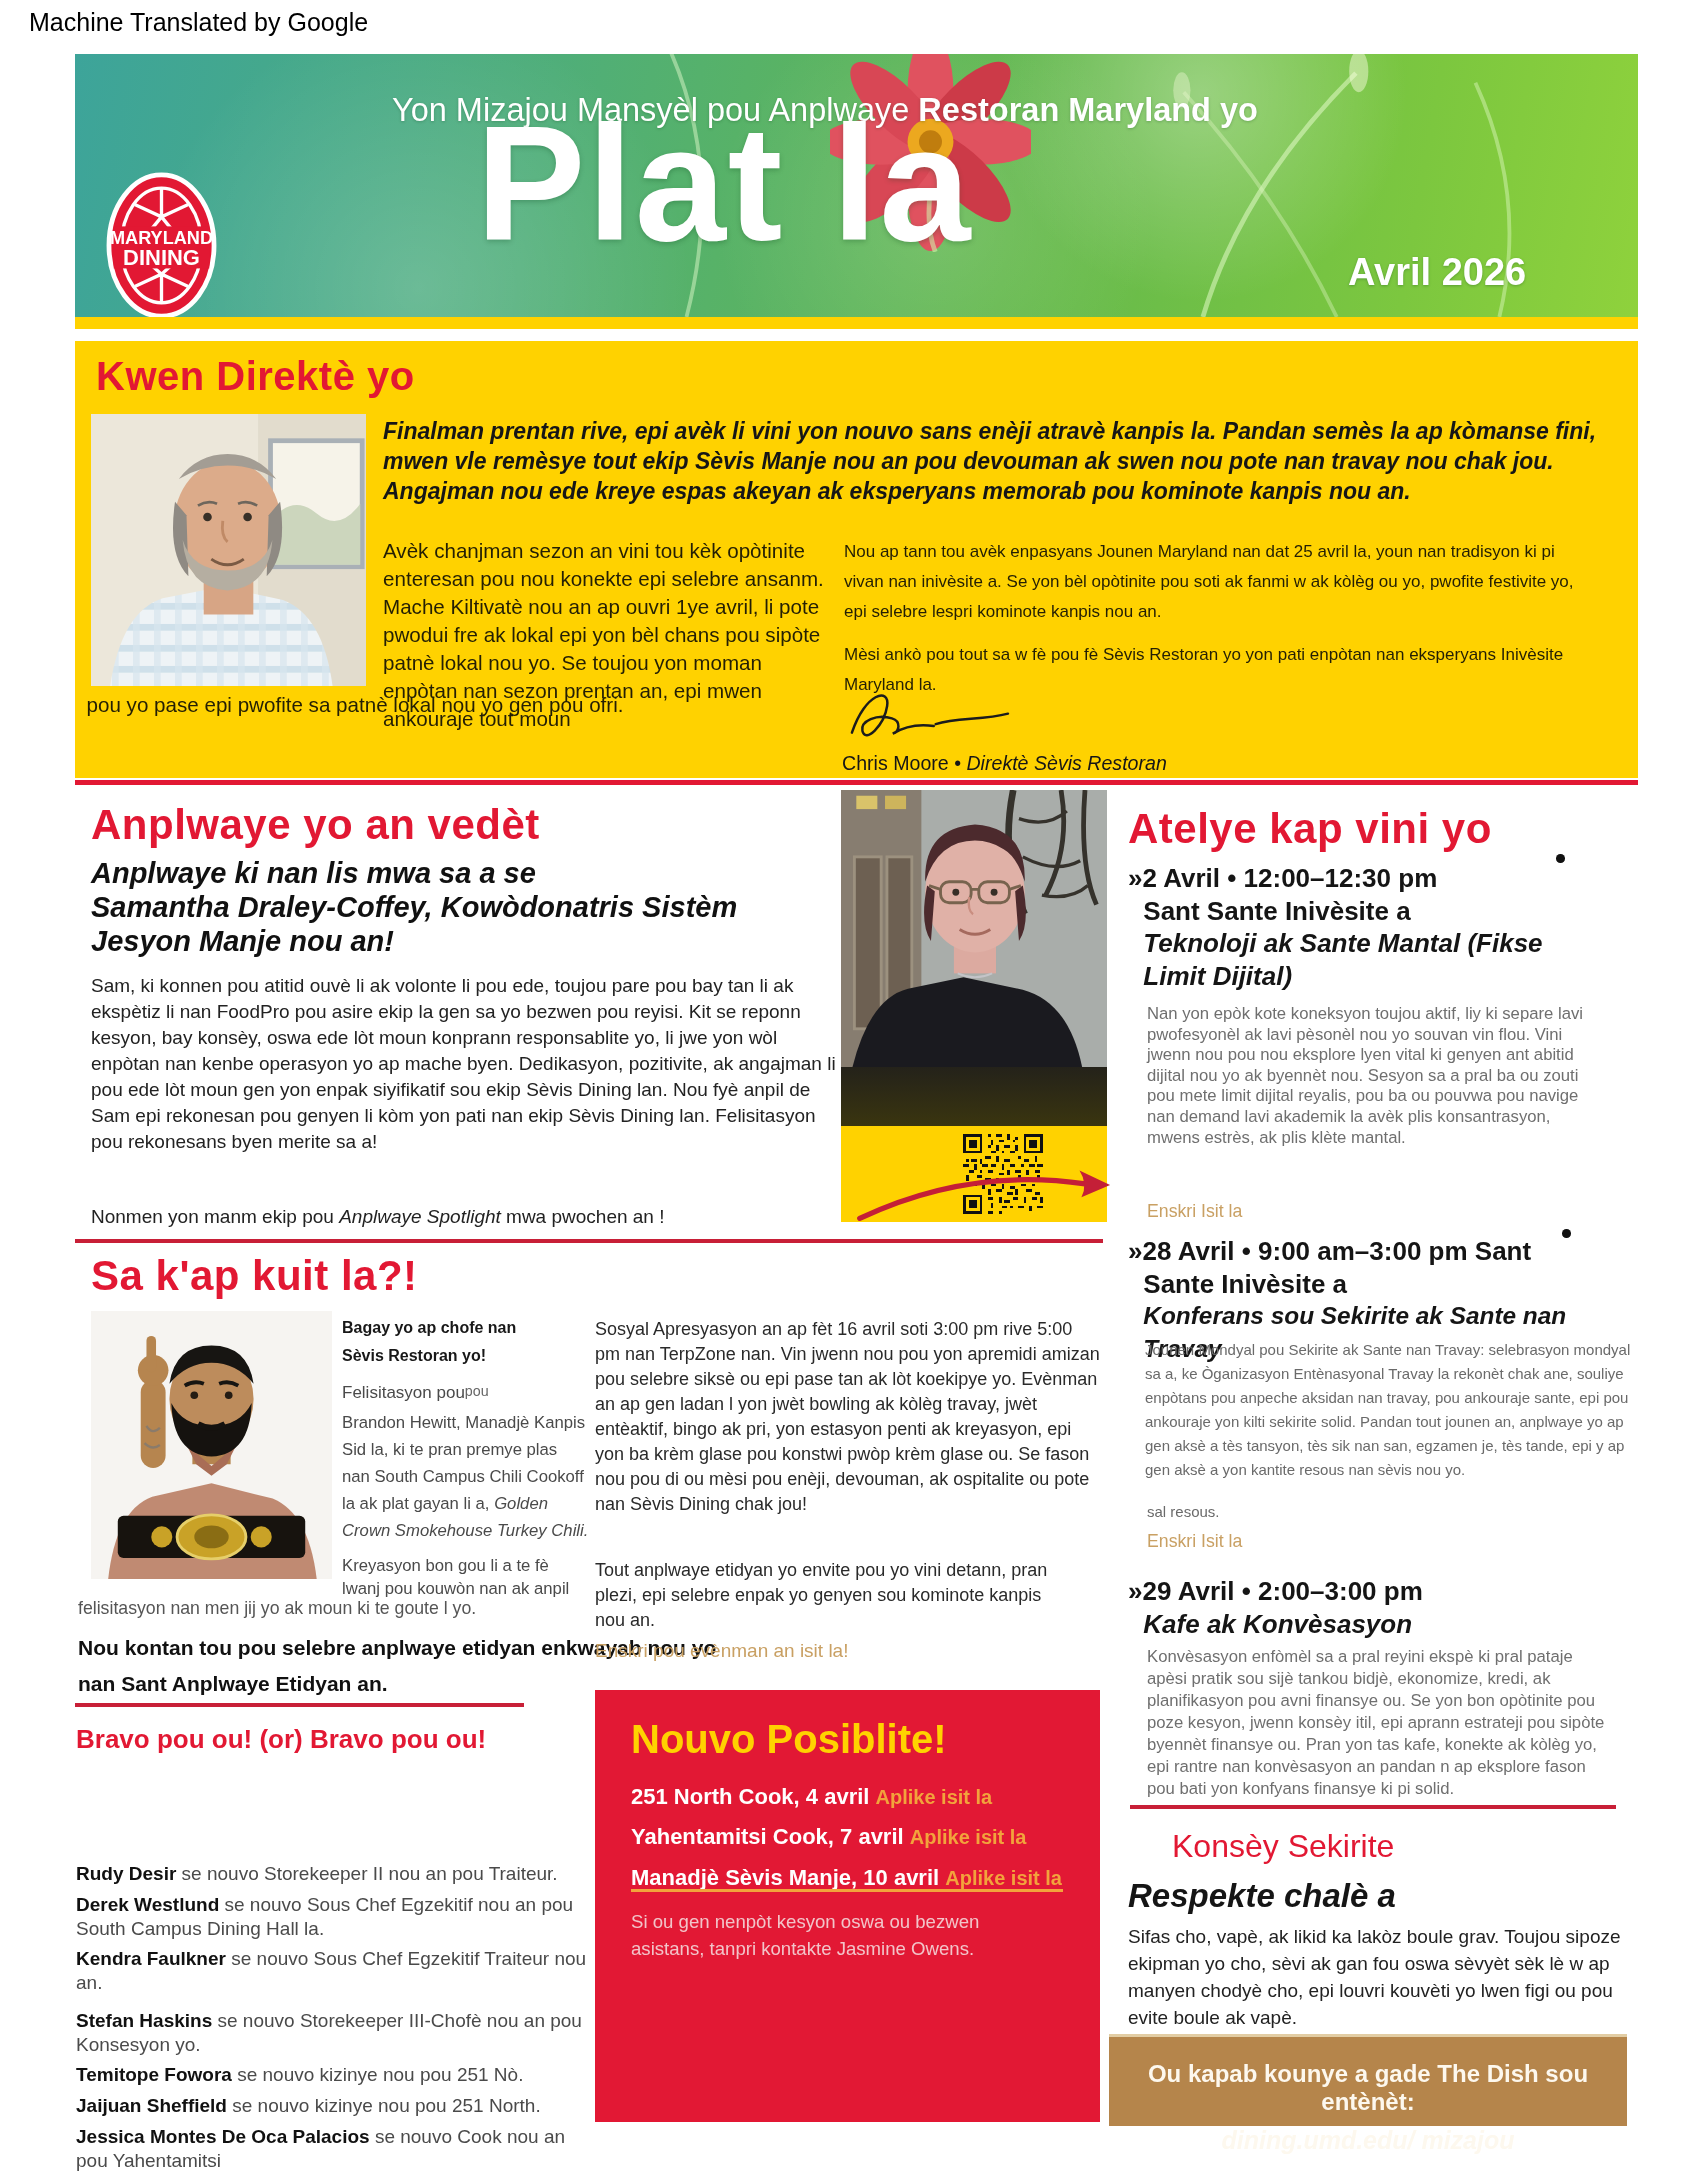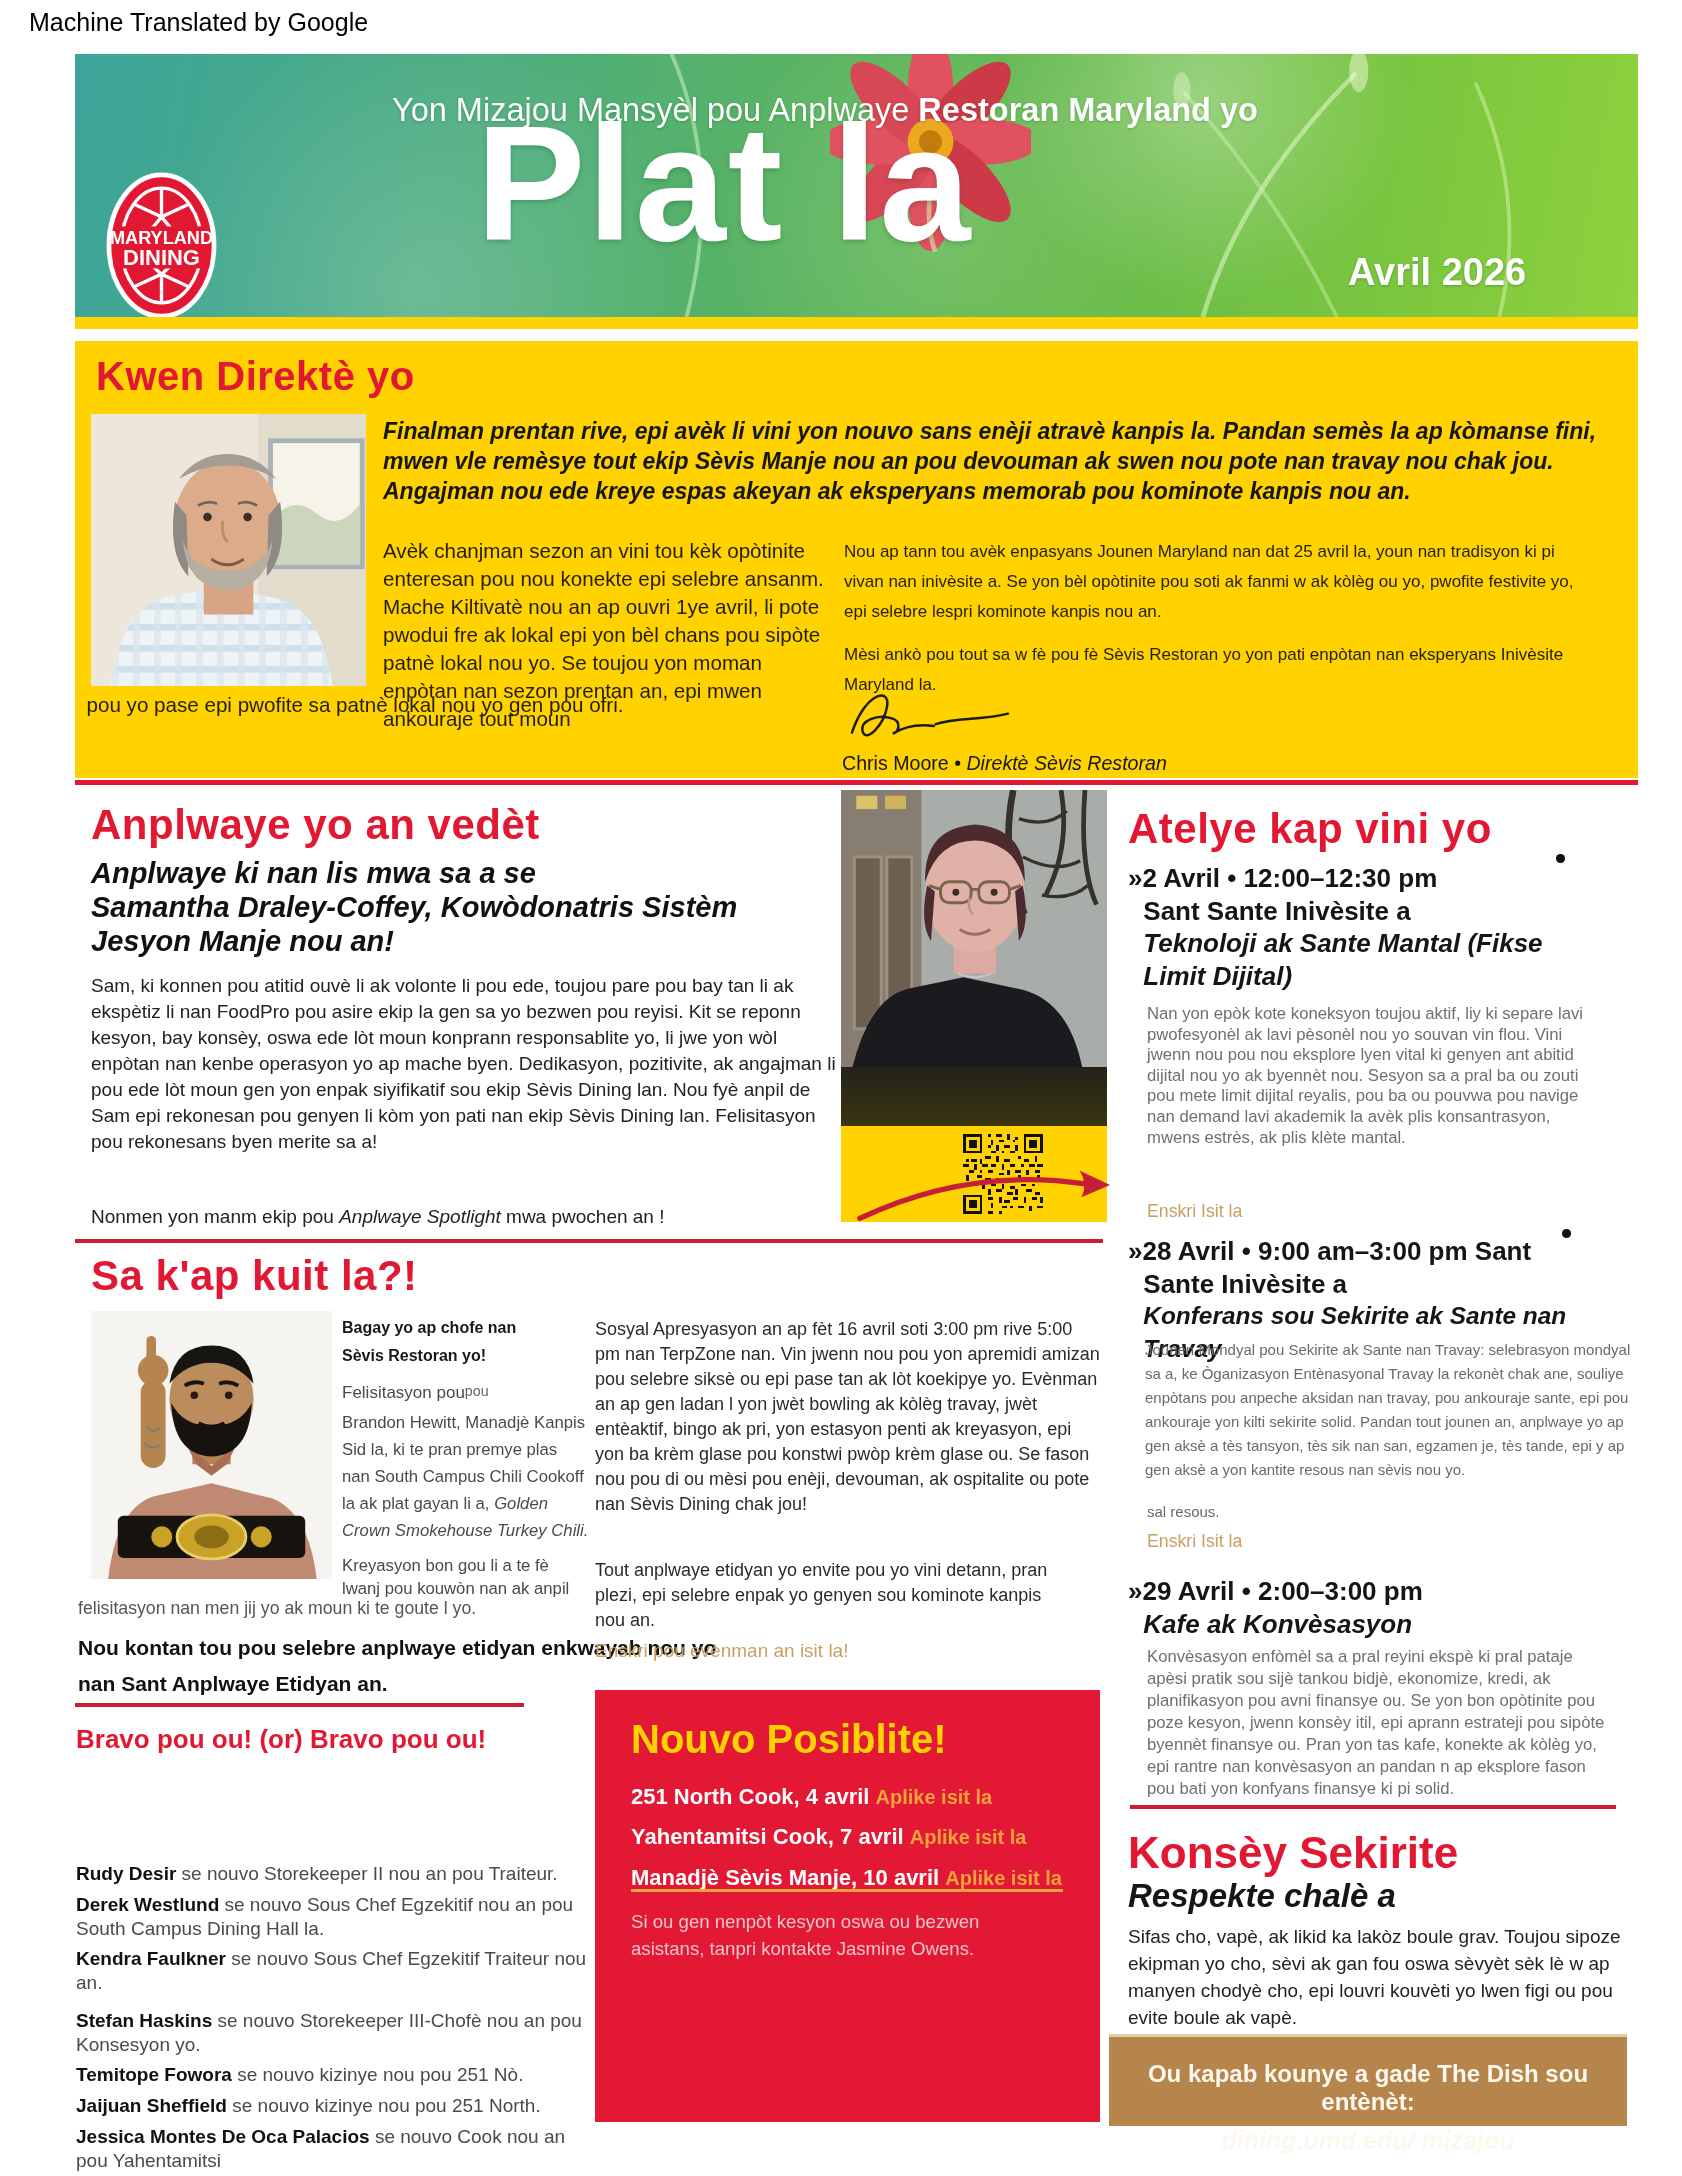--- a/index.html
+++ b/index.html
@@ -103,7 +103,7 @@
   #ev3{left:1128px;top:1575px;width:516px}
   #ev3-body{left:1147px;top:1646px;width:466px;font-size:16.7px;line-height:22px;color:var(--gray)}
   #line4{left:1130px;top:1805px;width:486px;height:3.8px;background:#c81f37}
-  #safe-head{left:1128px;top:1828px;font-size:44px;font-weight:bold;color:var(--red)}
+  #safe-head{left:1172px;top:1828px;font-size:32px;font-weight:normal;color:var(--red)}
   #safe-sub{left:1128px;top:1877px;font-size:33px;font-weight:bold;font-style:italic;color:#151515}
   #safe-body{left:1128px;top:1923px;width:526px;font-size:19px;line-height:27px;color:#222}
   #banner{left:1109px;top:2034px;width:518px;height:92px;background:var(--brown);border-top:3.8px solid #e2cda4;text-align:center}

